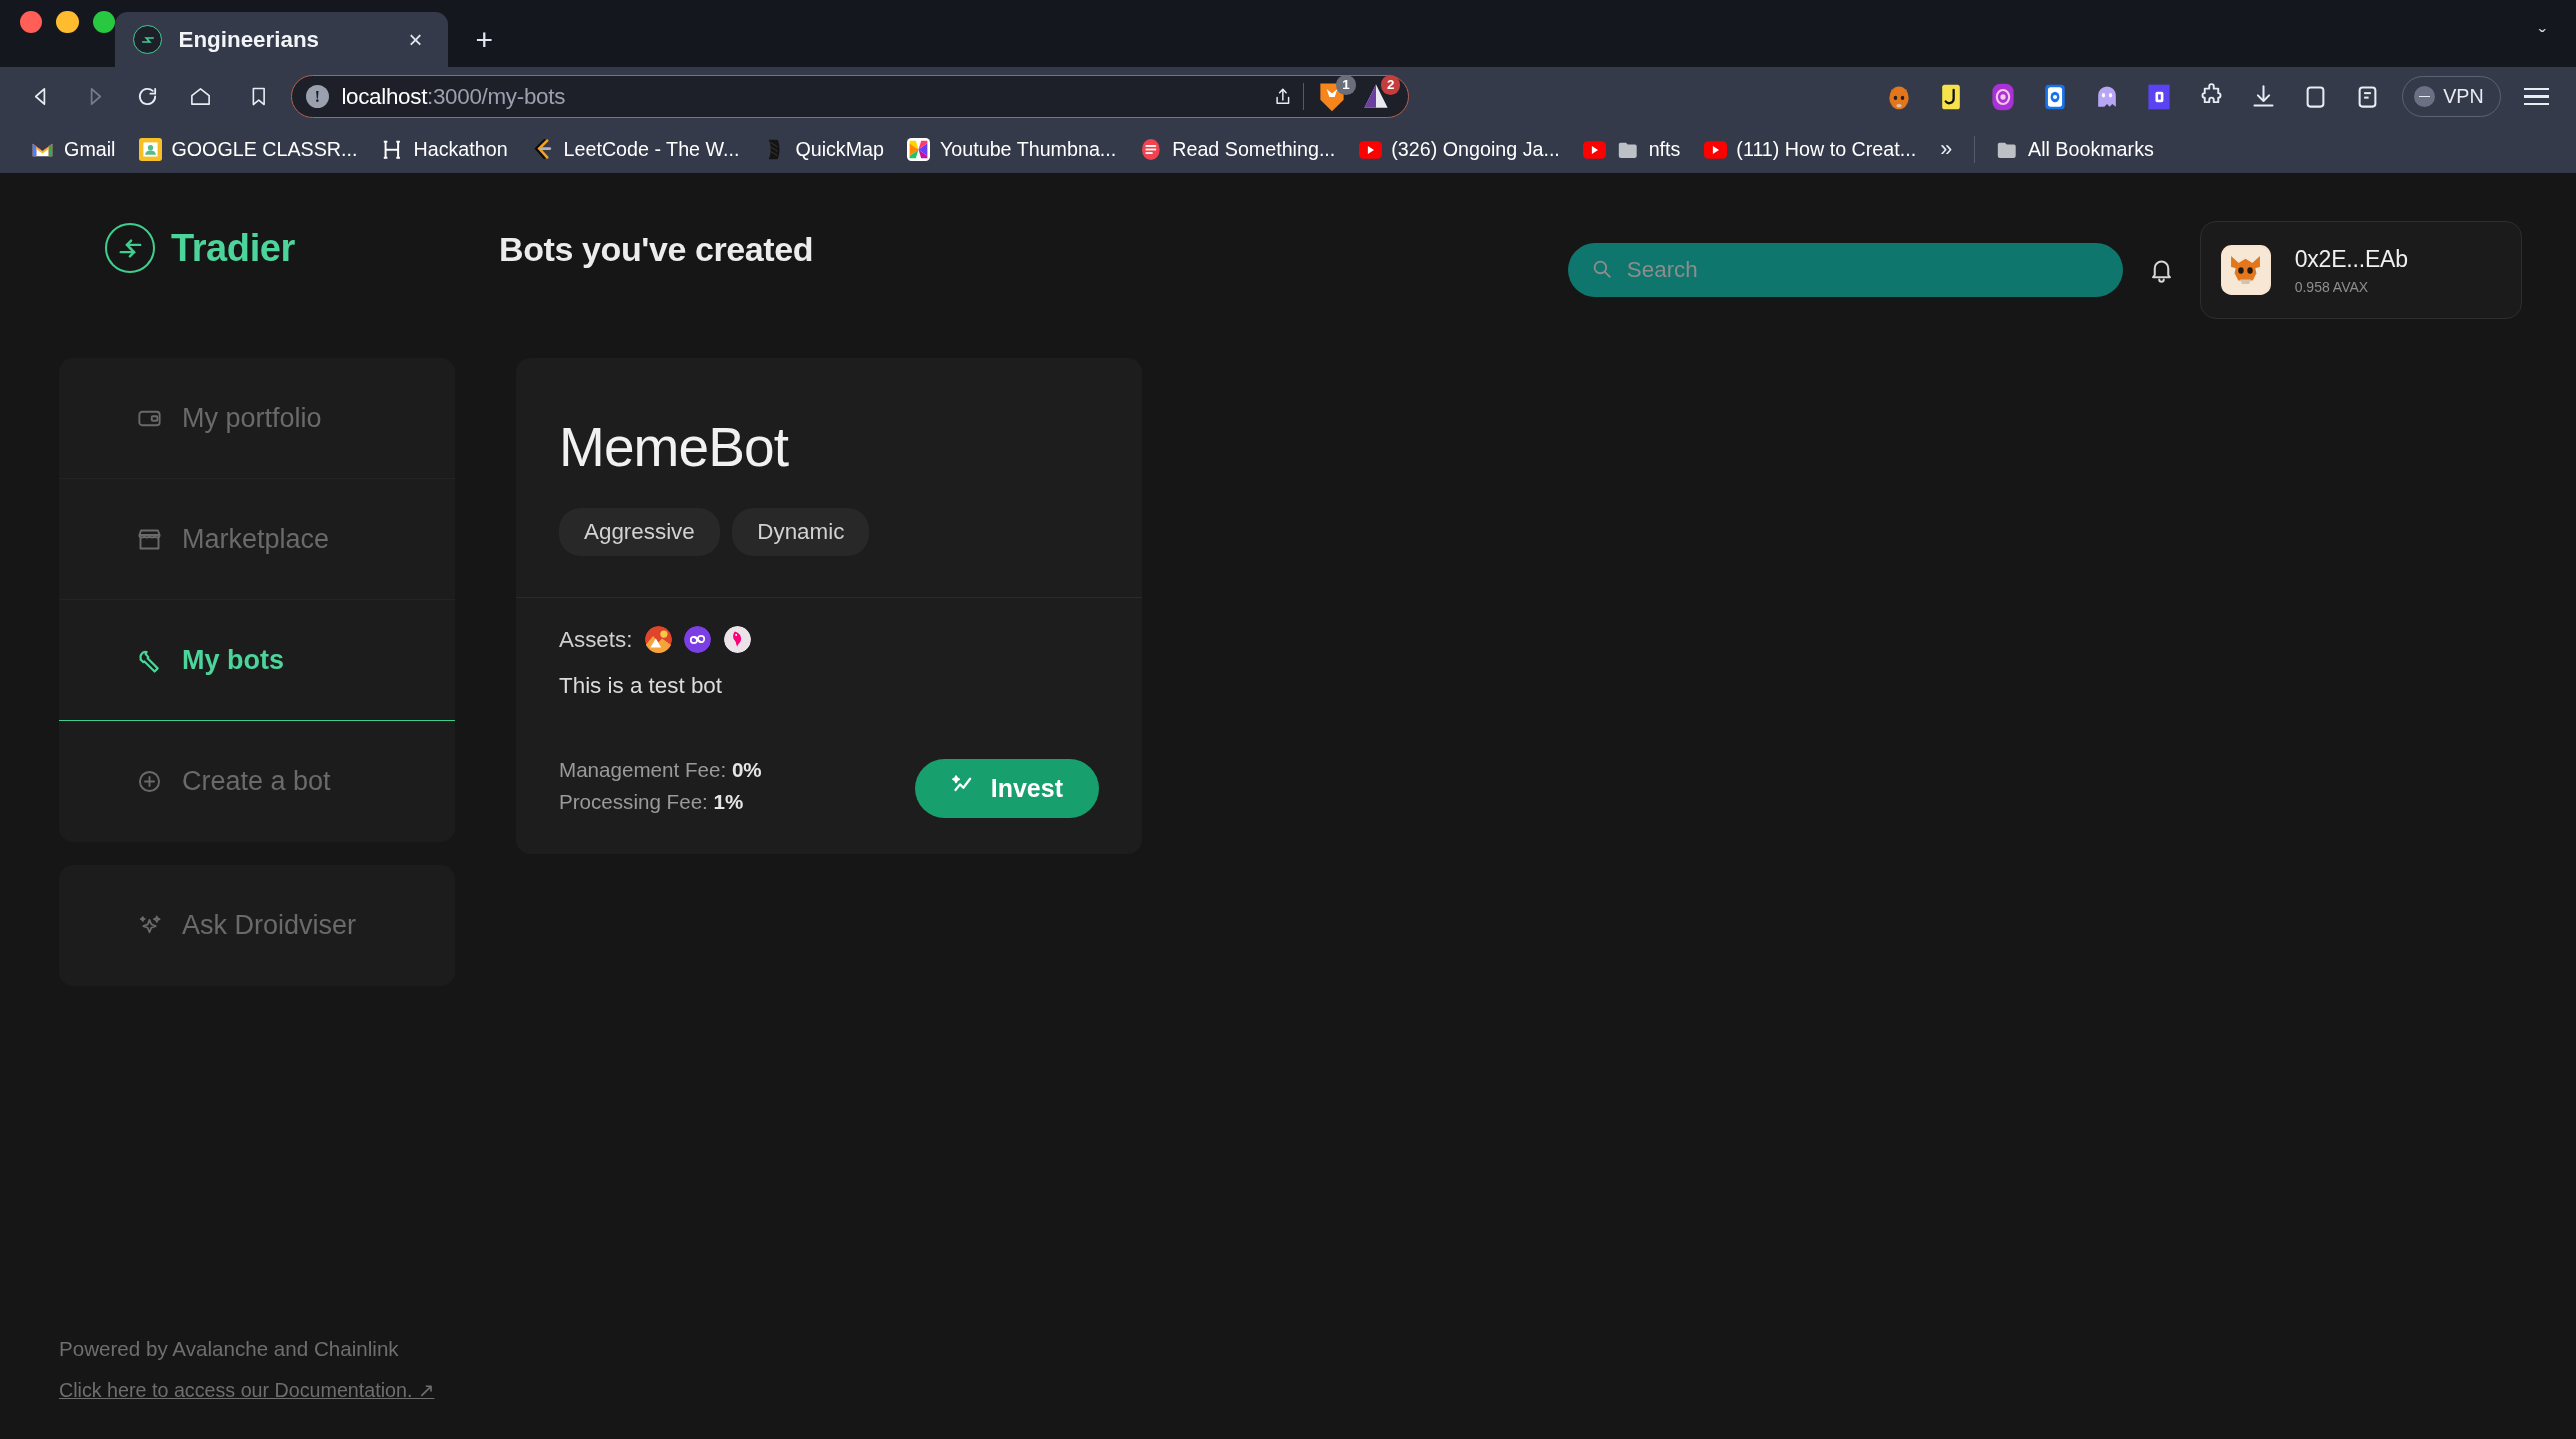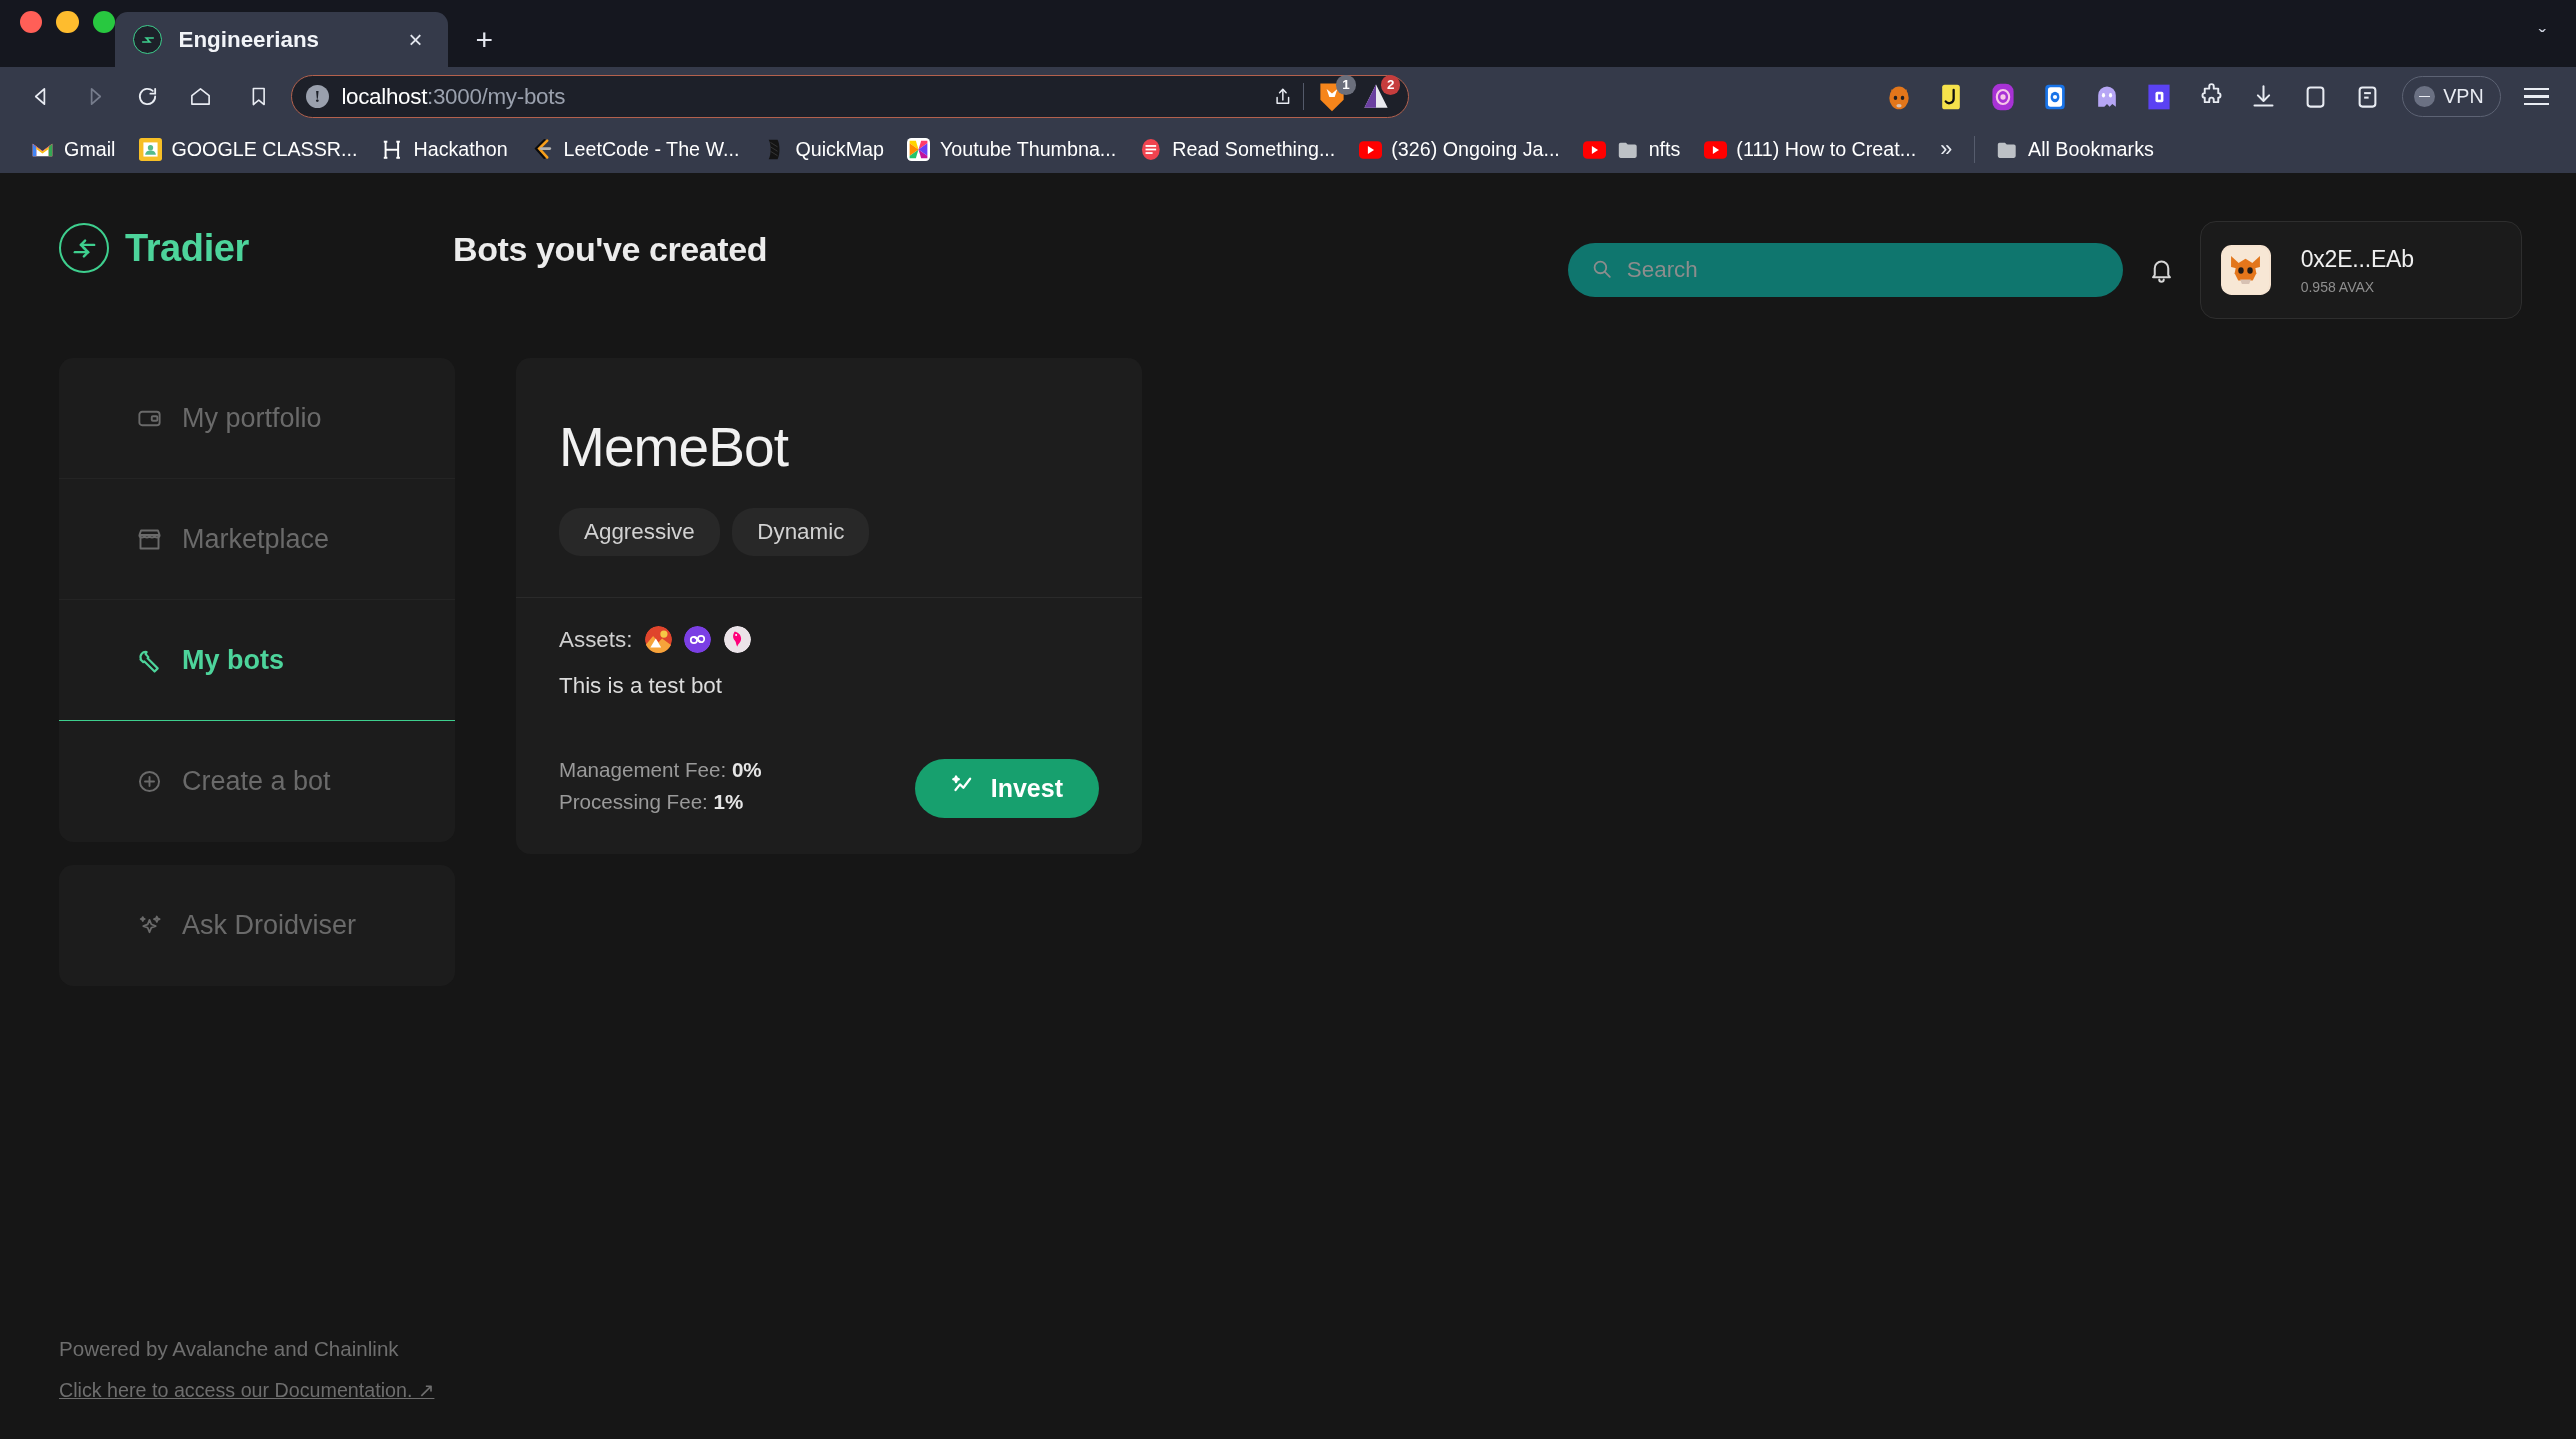--- a/index.html
+++ b/index.html
@@ -165,6 +165,7 @@
     display: flex; align-items: flex-start;
     padding: 41px 54px 0 59px;
     gap: 0;
+    margin-left: 46px;
   }
   .brand { display: flex; align-items: center; gap: 16px; width: 394px; flex: none; padding-top: 9px;}
   .brand-mark {

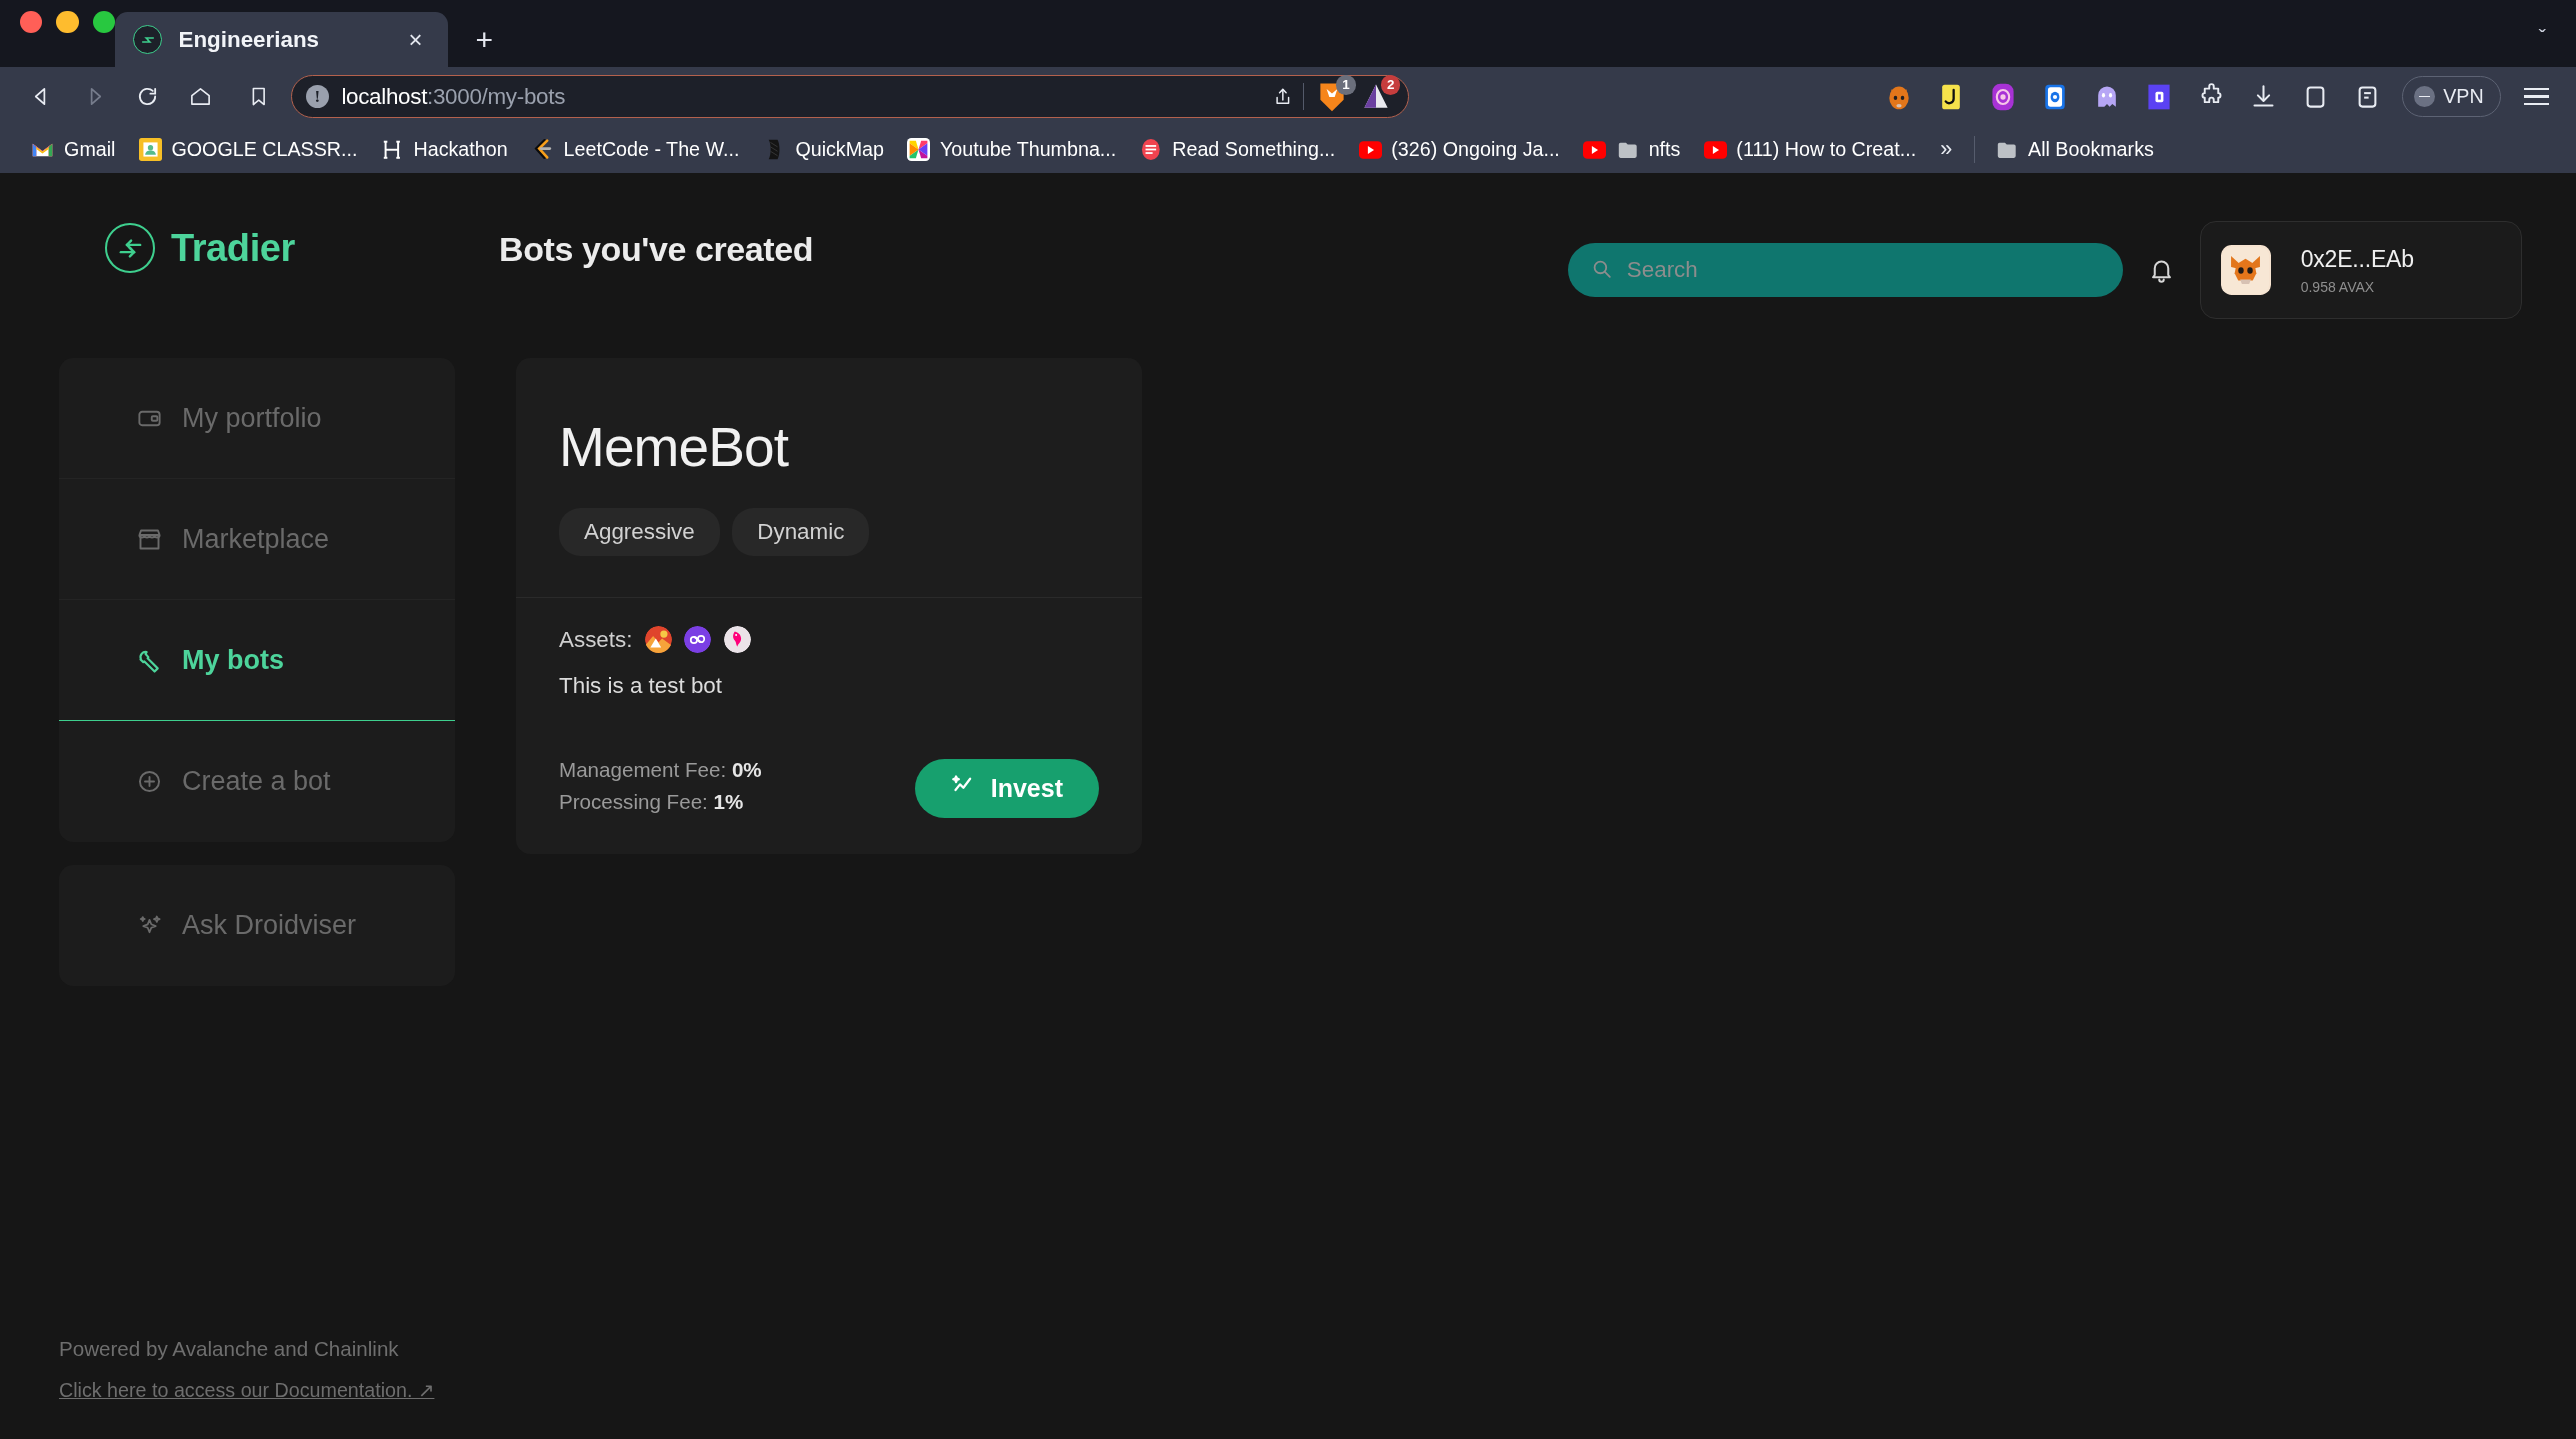--- a/index.html
+++ b/index.html
@@ -201,7 +201,7 @@
     background: #1b1b1b;
     border: 0.9px solid #2e2e2e;
     border-radius: 16px;
-    display: flex; align-items: center; gap: 30px;
+    display: flex; align-items: center; gap: 24px;
     padding: 0 19.7px;
   }
   .wallet-av {

